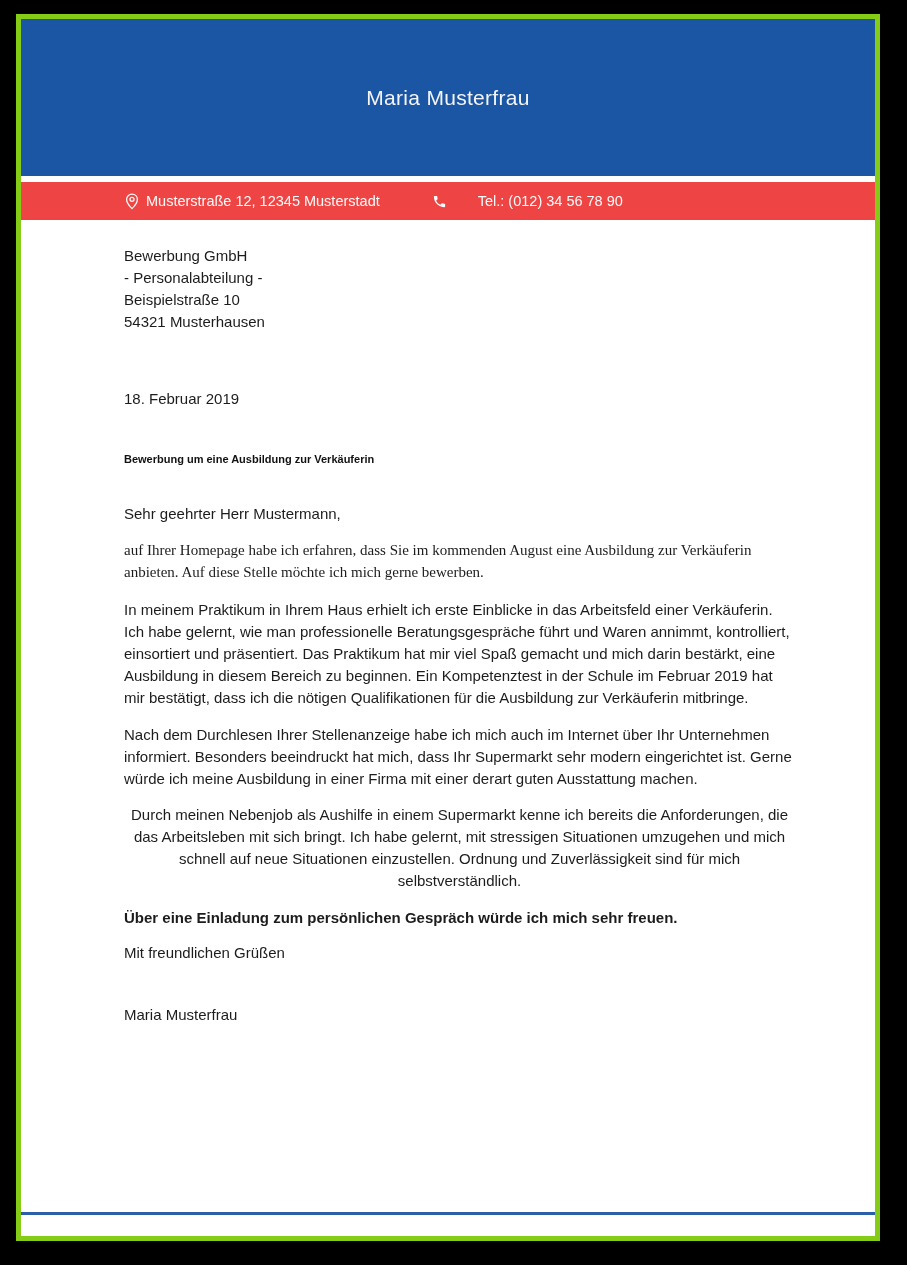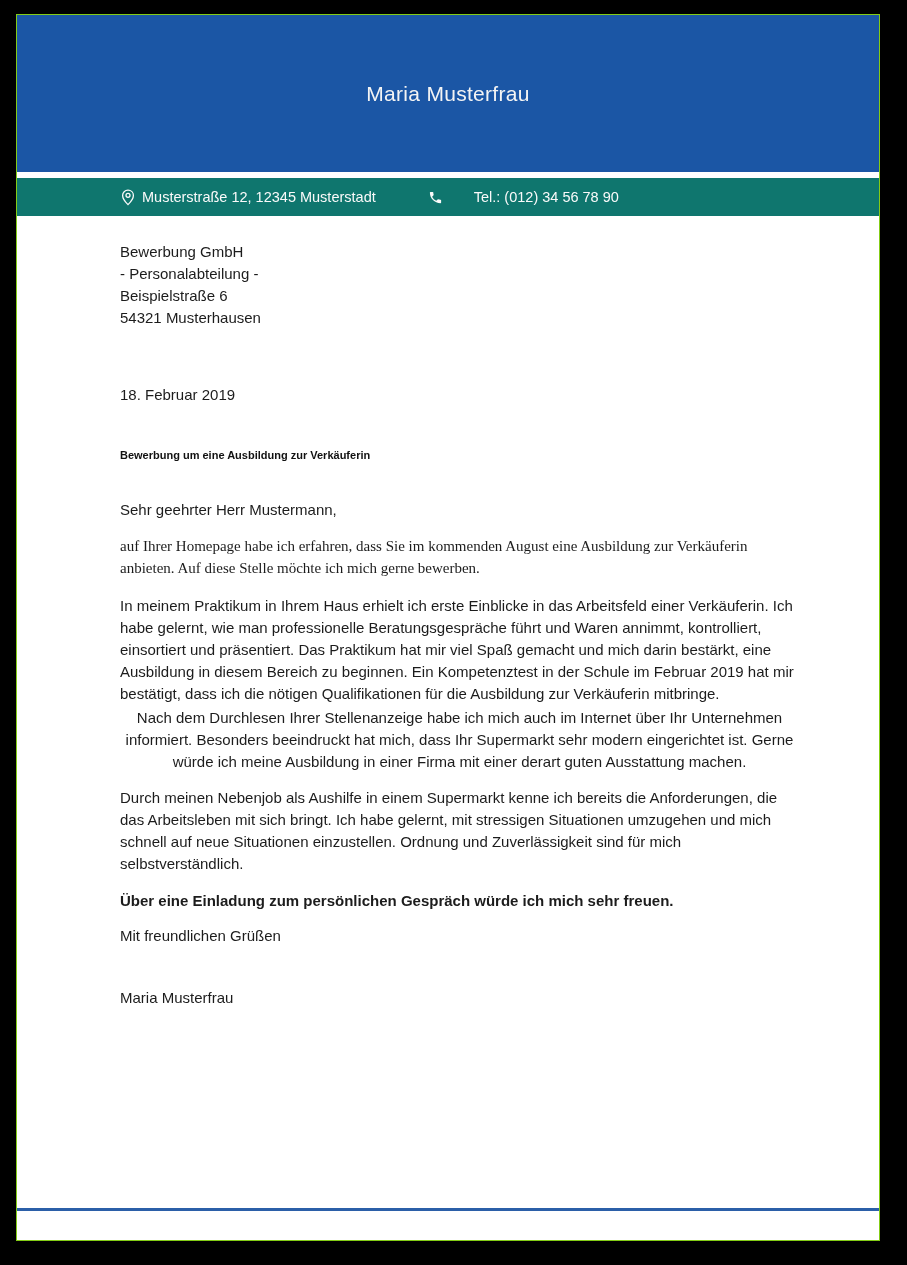--- a/index.html
+++ b/index.html
@@ -17,7 +17,7 @@
     width: 864px;
     height: 1227px;
     background: #ffffff;
-    border: 1px solid #84cc16;
+    border: 5px solid #84cc16;
   }
   .header-band {
     height: 157px;

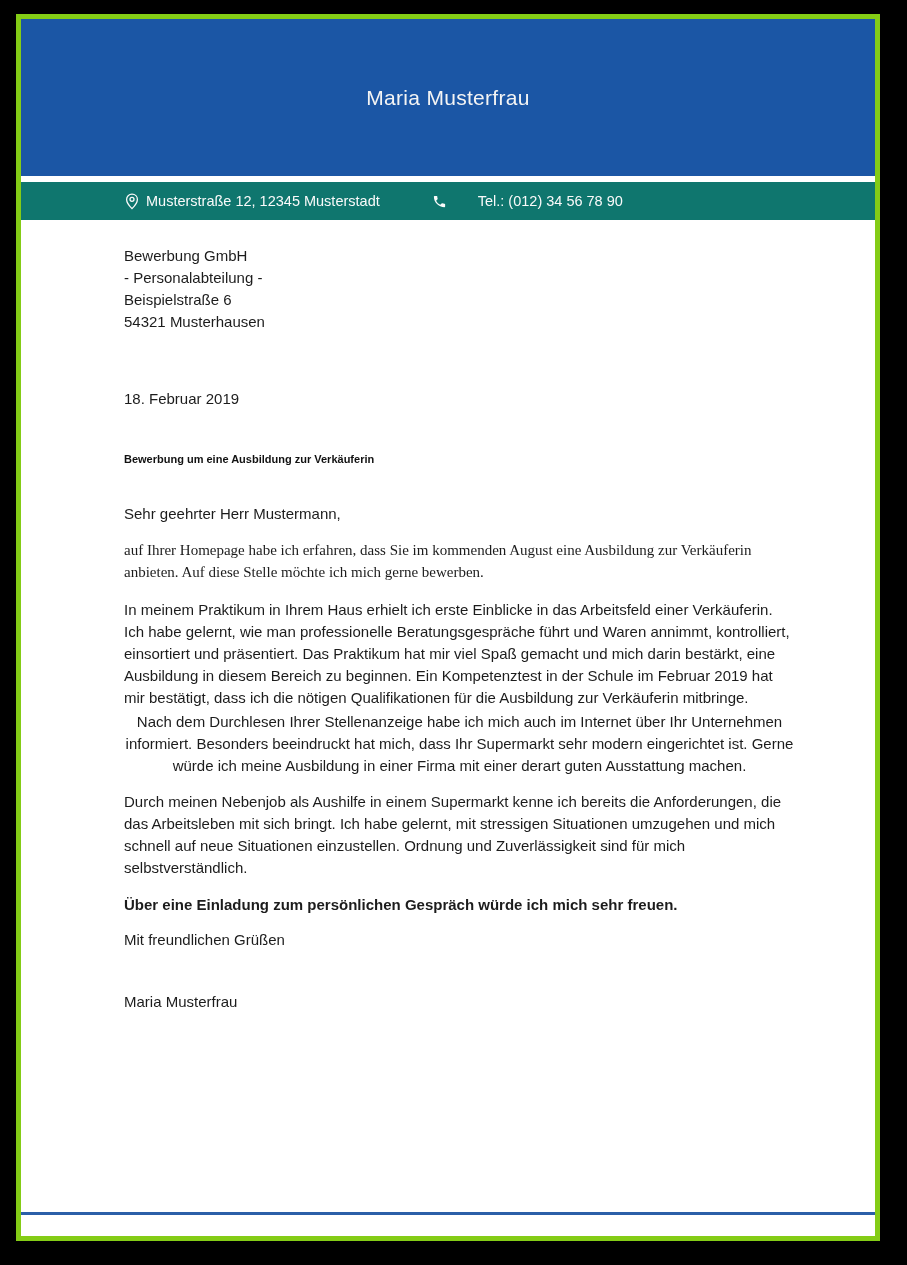--- a/index.html
+++ b/index.html
@@ -35,7 +35,7 @@
   .header-gap { height: 6px; background: #ffffff; }
   .contact-bar {
     height: 38px;
-    background: #0f766e;
+    background: #ef4444;
     display: flex;
     padding-left: 104px;
     color: #fafafa;

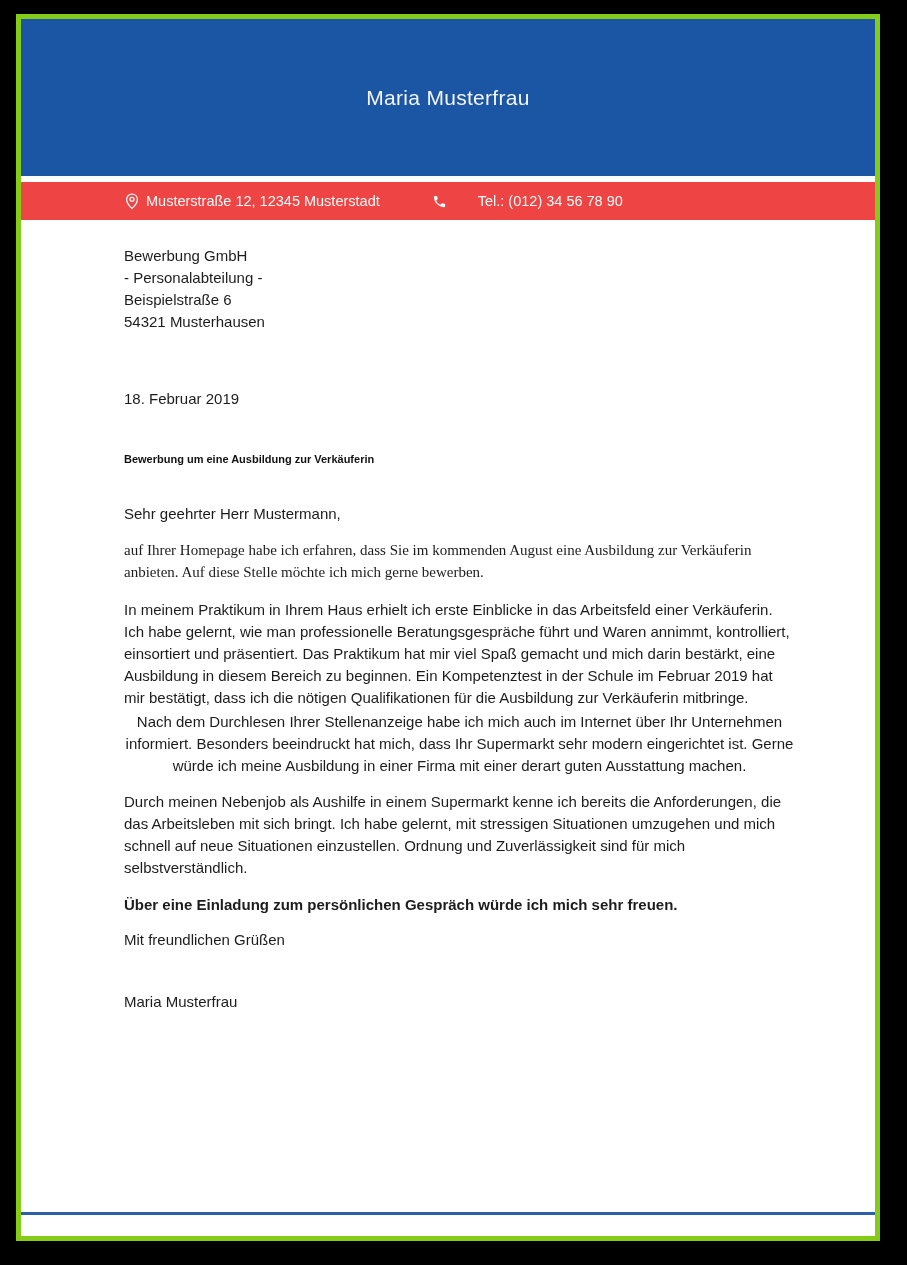--- a/index.html
+++ b/index.html
@@ -107,7 +107,7 @@
     <div class="recipient-block">
       <div>Bewerbung GmbH</div>
       <div>- Personalabteilung -</div>
-      <div>Beispielstraße 6</div>
+      <div>Beispielstraße 10</div>
       <div>54321 Musterhausen</div>
     </div>
 

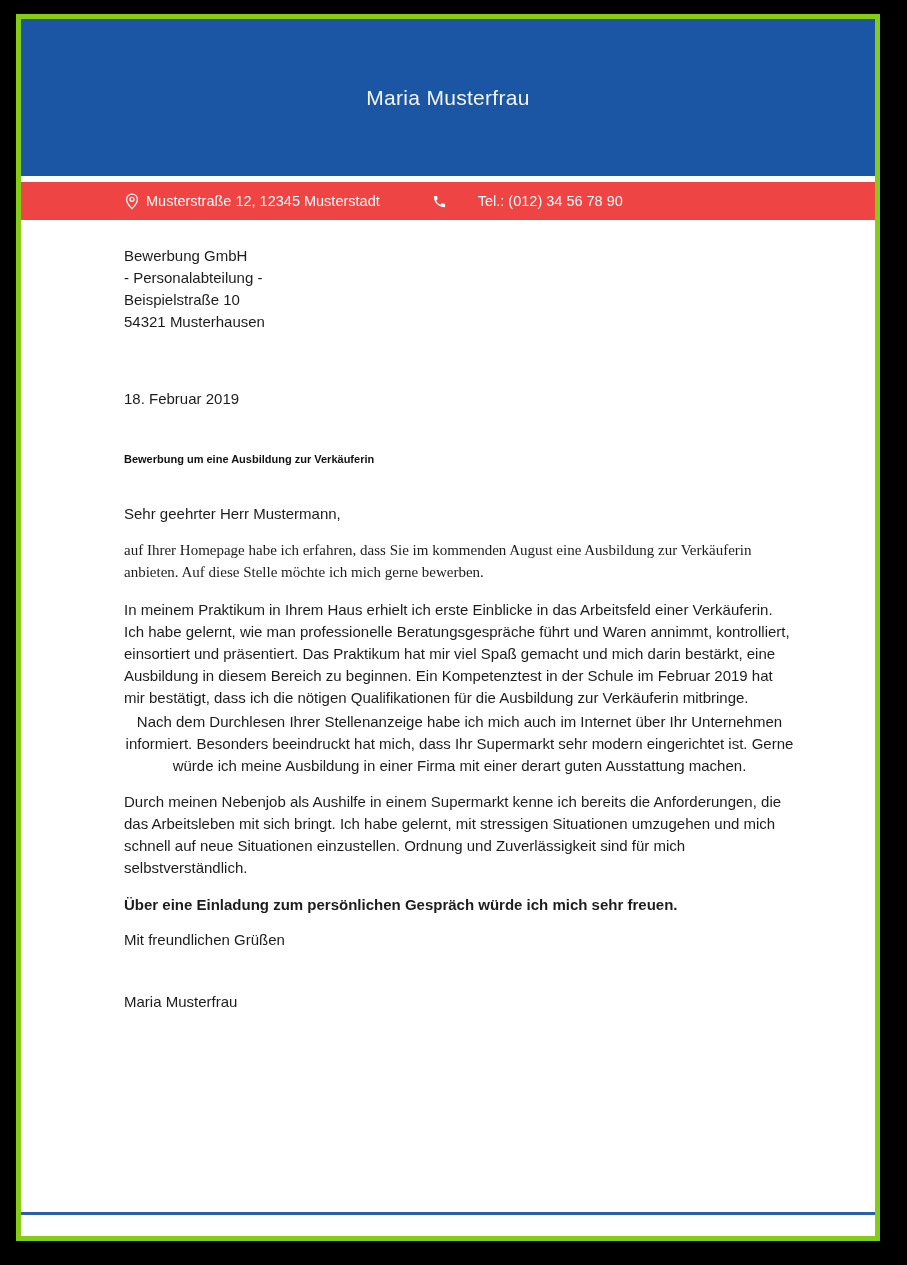--- a/index.html
+++ b/index.html
@@ -57,7 +57,7 @@
   .salutation { margin-top: 33px; }
   .para-1 { margin-top: 14px; font-family: Liberation Serif, serif; }
   .para-2 { margin-top: 16px; }
-  .para-3 { margin-top: 2px; text-align: center; }
+  .para-3 { margin-top: 15px; }
   .para-4 { margin-top: 14px; }
   .para-5 { margin-top: 15px; font-weight: bold; }
   .closing { margin-top: 13px; }

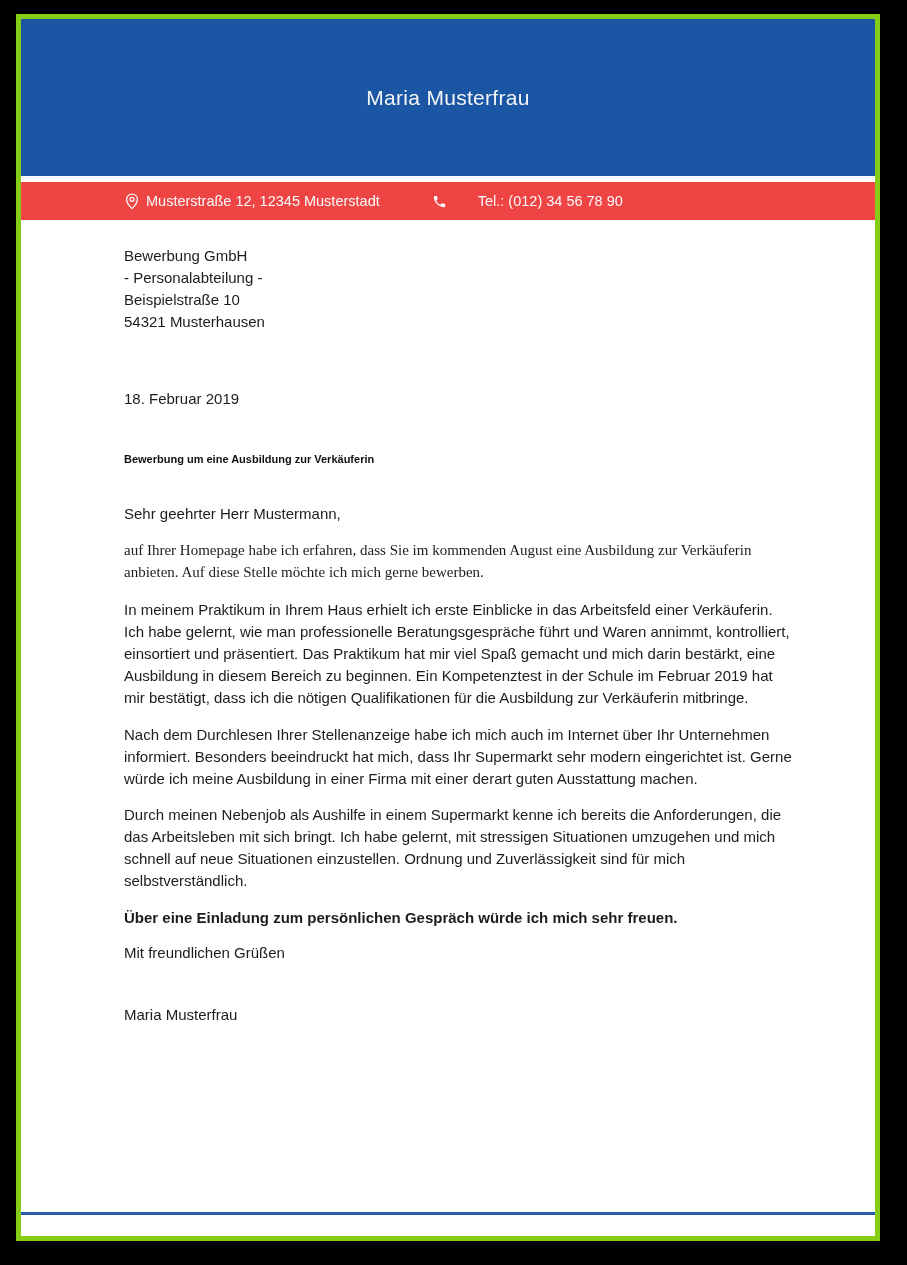--- a/index.html
+++ b/index.html
@@ -58,7 +58,7 @@
   .para-1 { margin-top: 14px; font-family: Liberation Serif, serif; }
   .para-2 { margin-top: 16px; }
   .para-3 { margin-top: 15px; }
-  .para-4 { margin-top: 14px; }
+  .para-4 { margin-top: 14px; text-align: center; }
   .para-5 { margin-top: 15px; font-weight: bold; }
   .closing { margin-top: 13px; }
   .signature { margin-top: 40px; }

